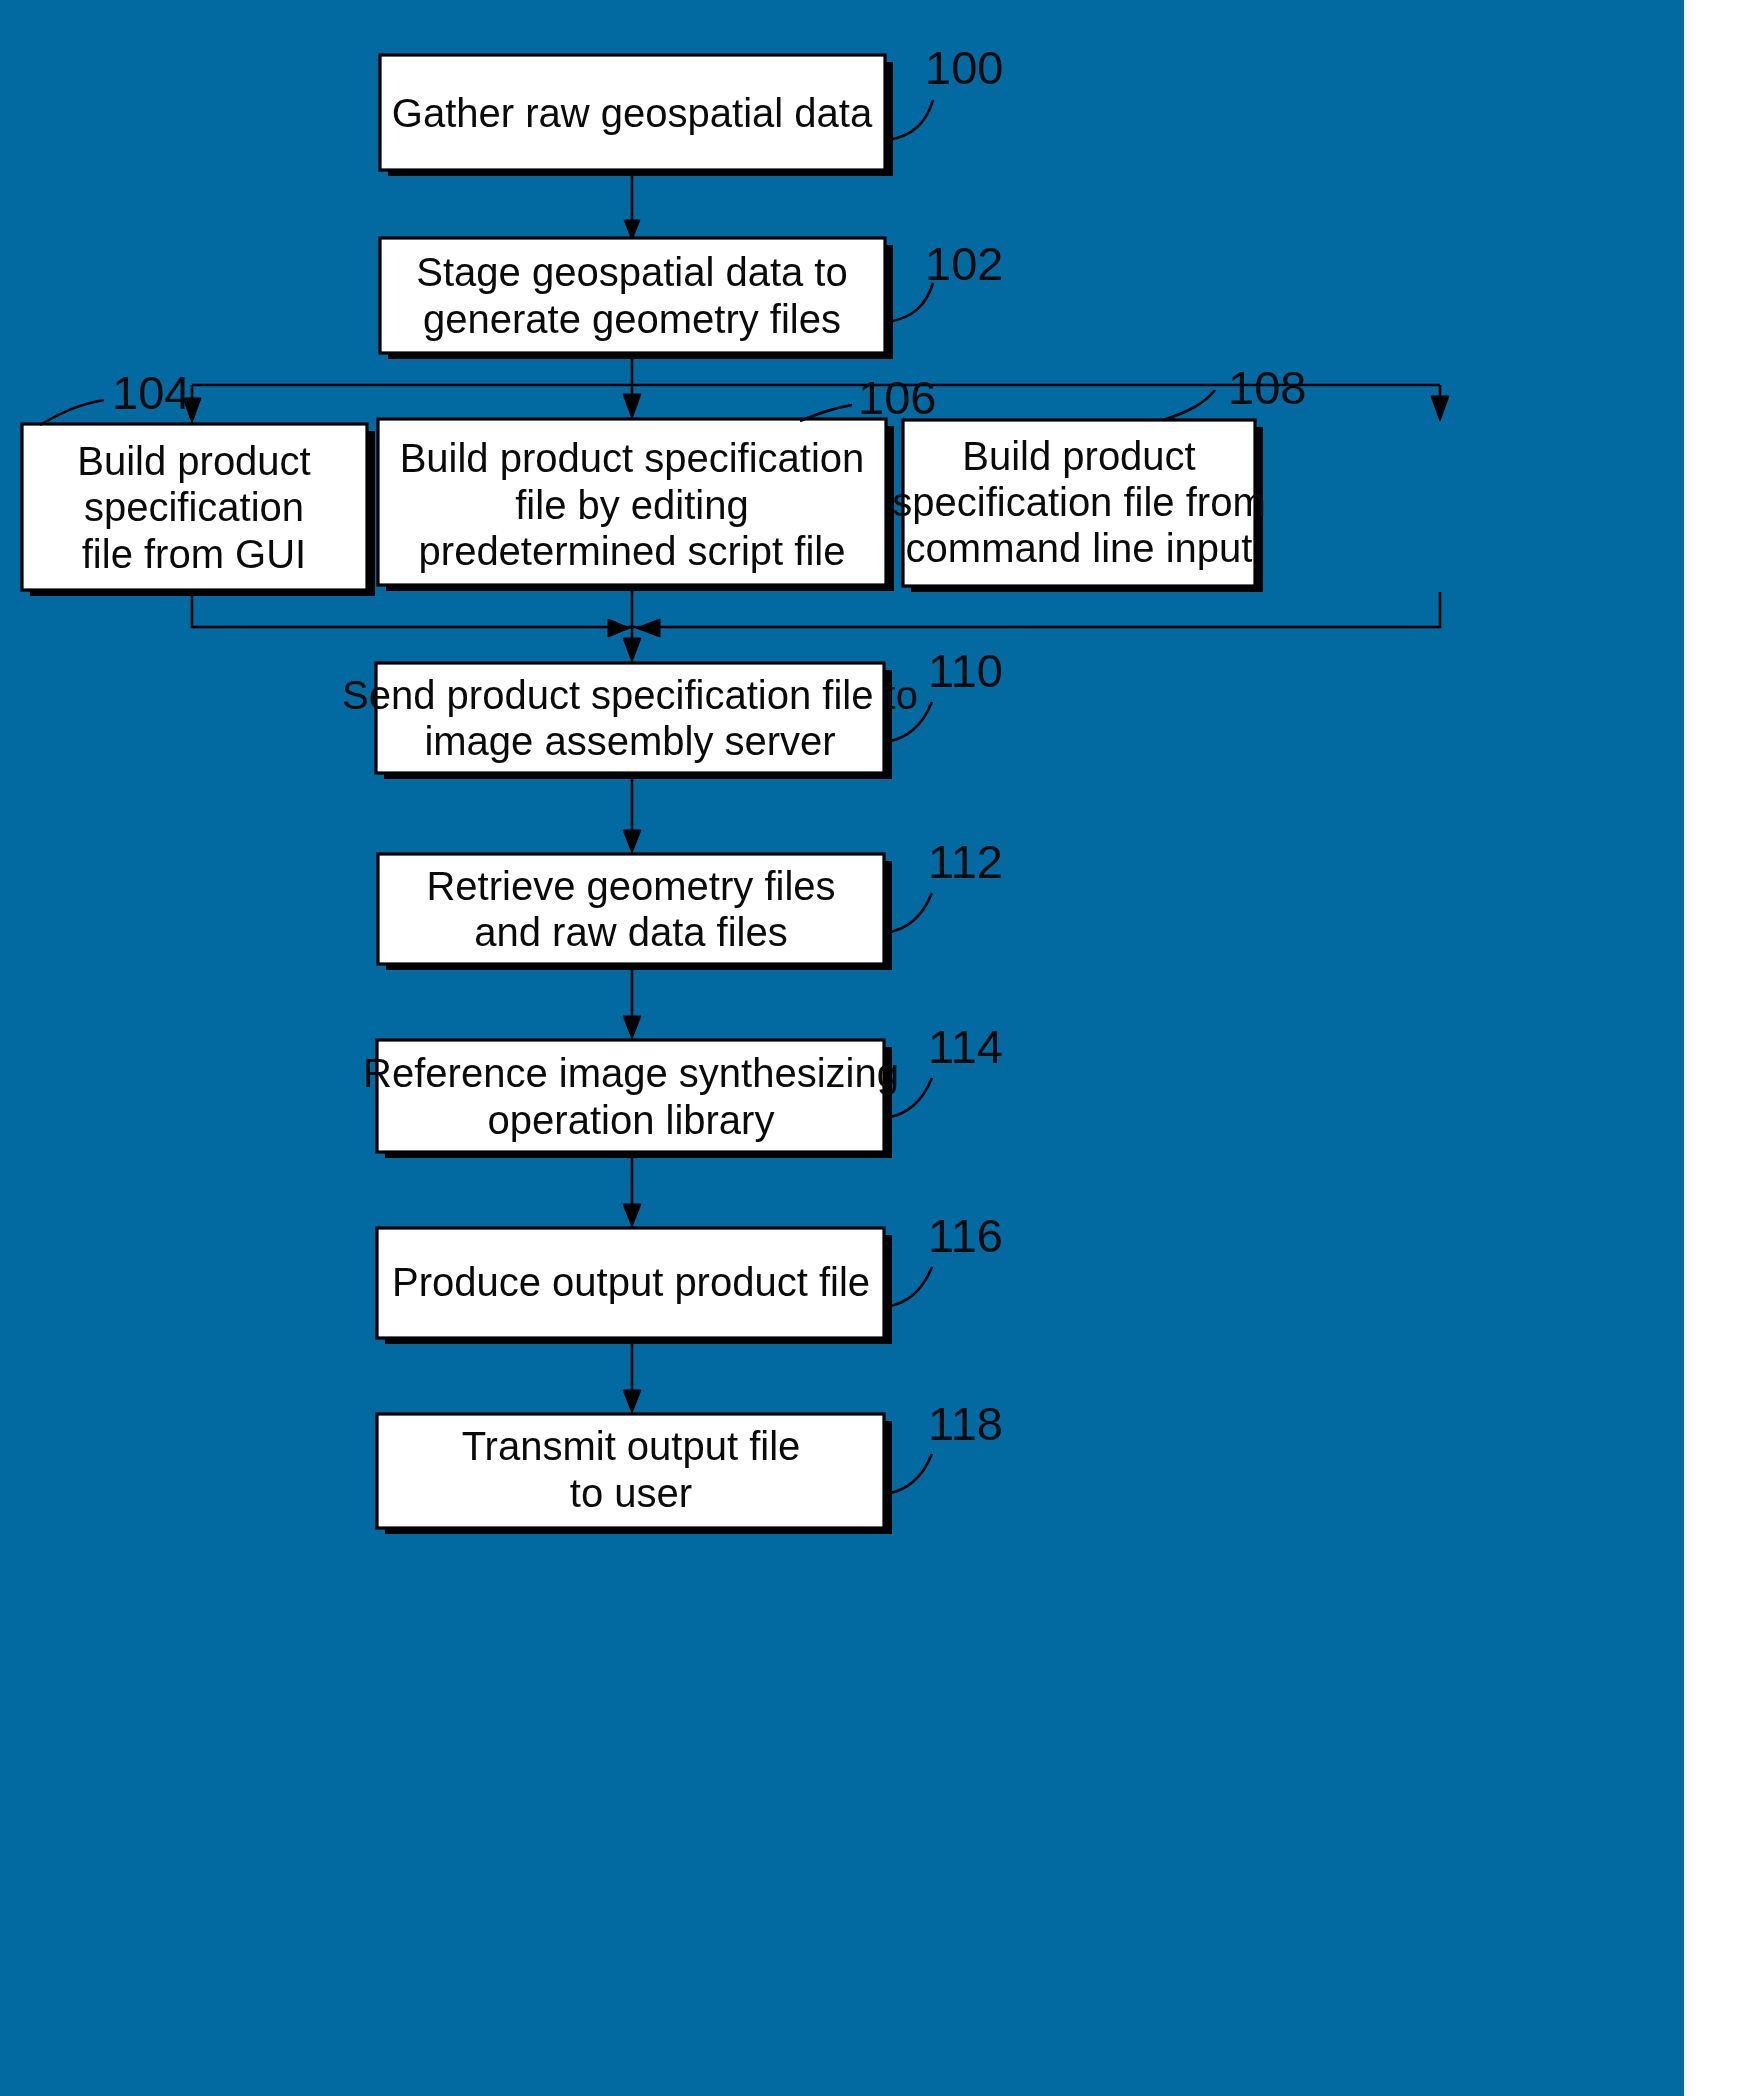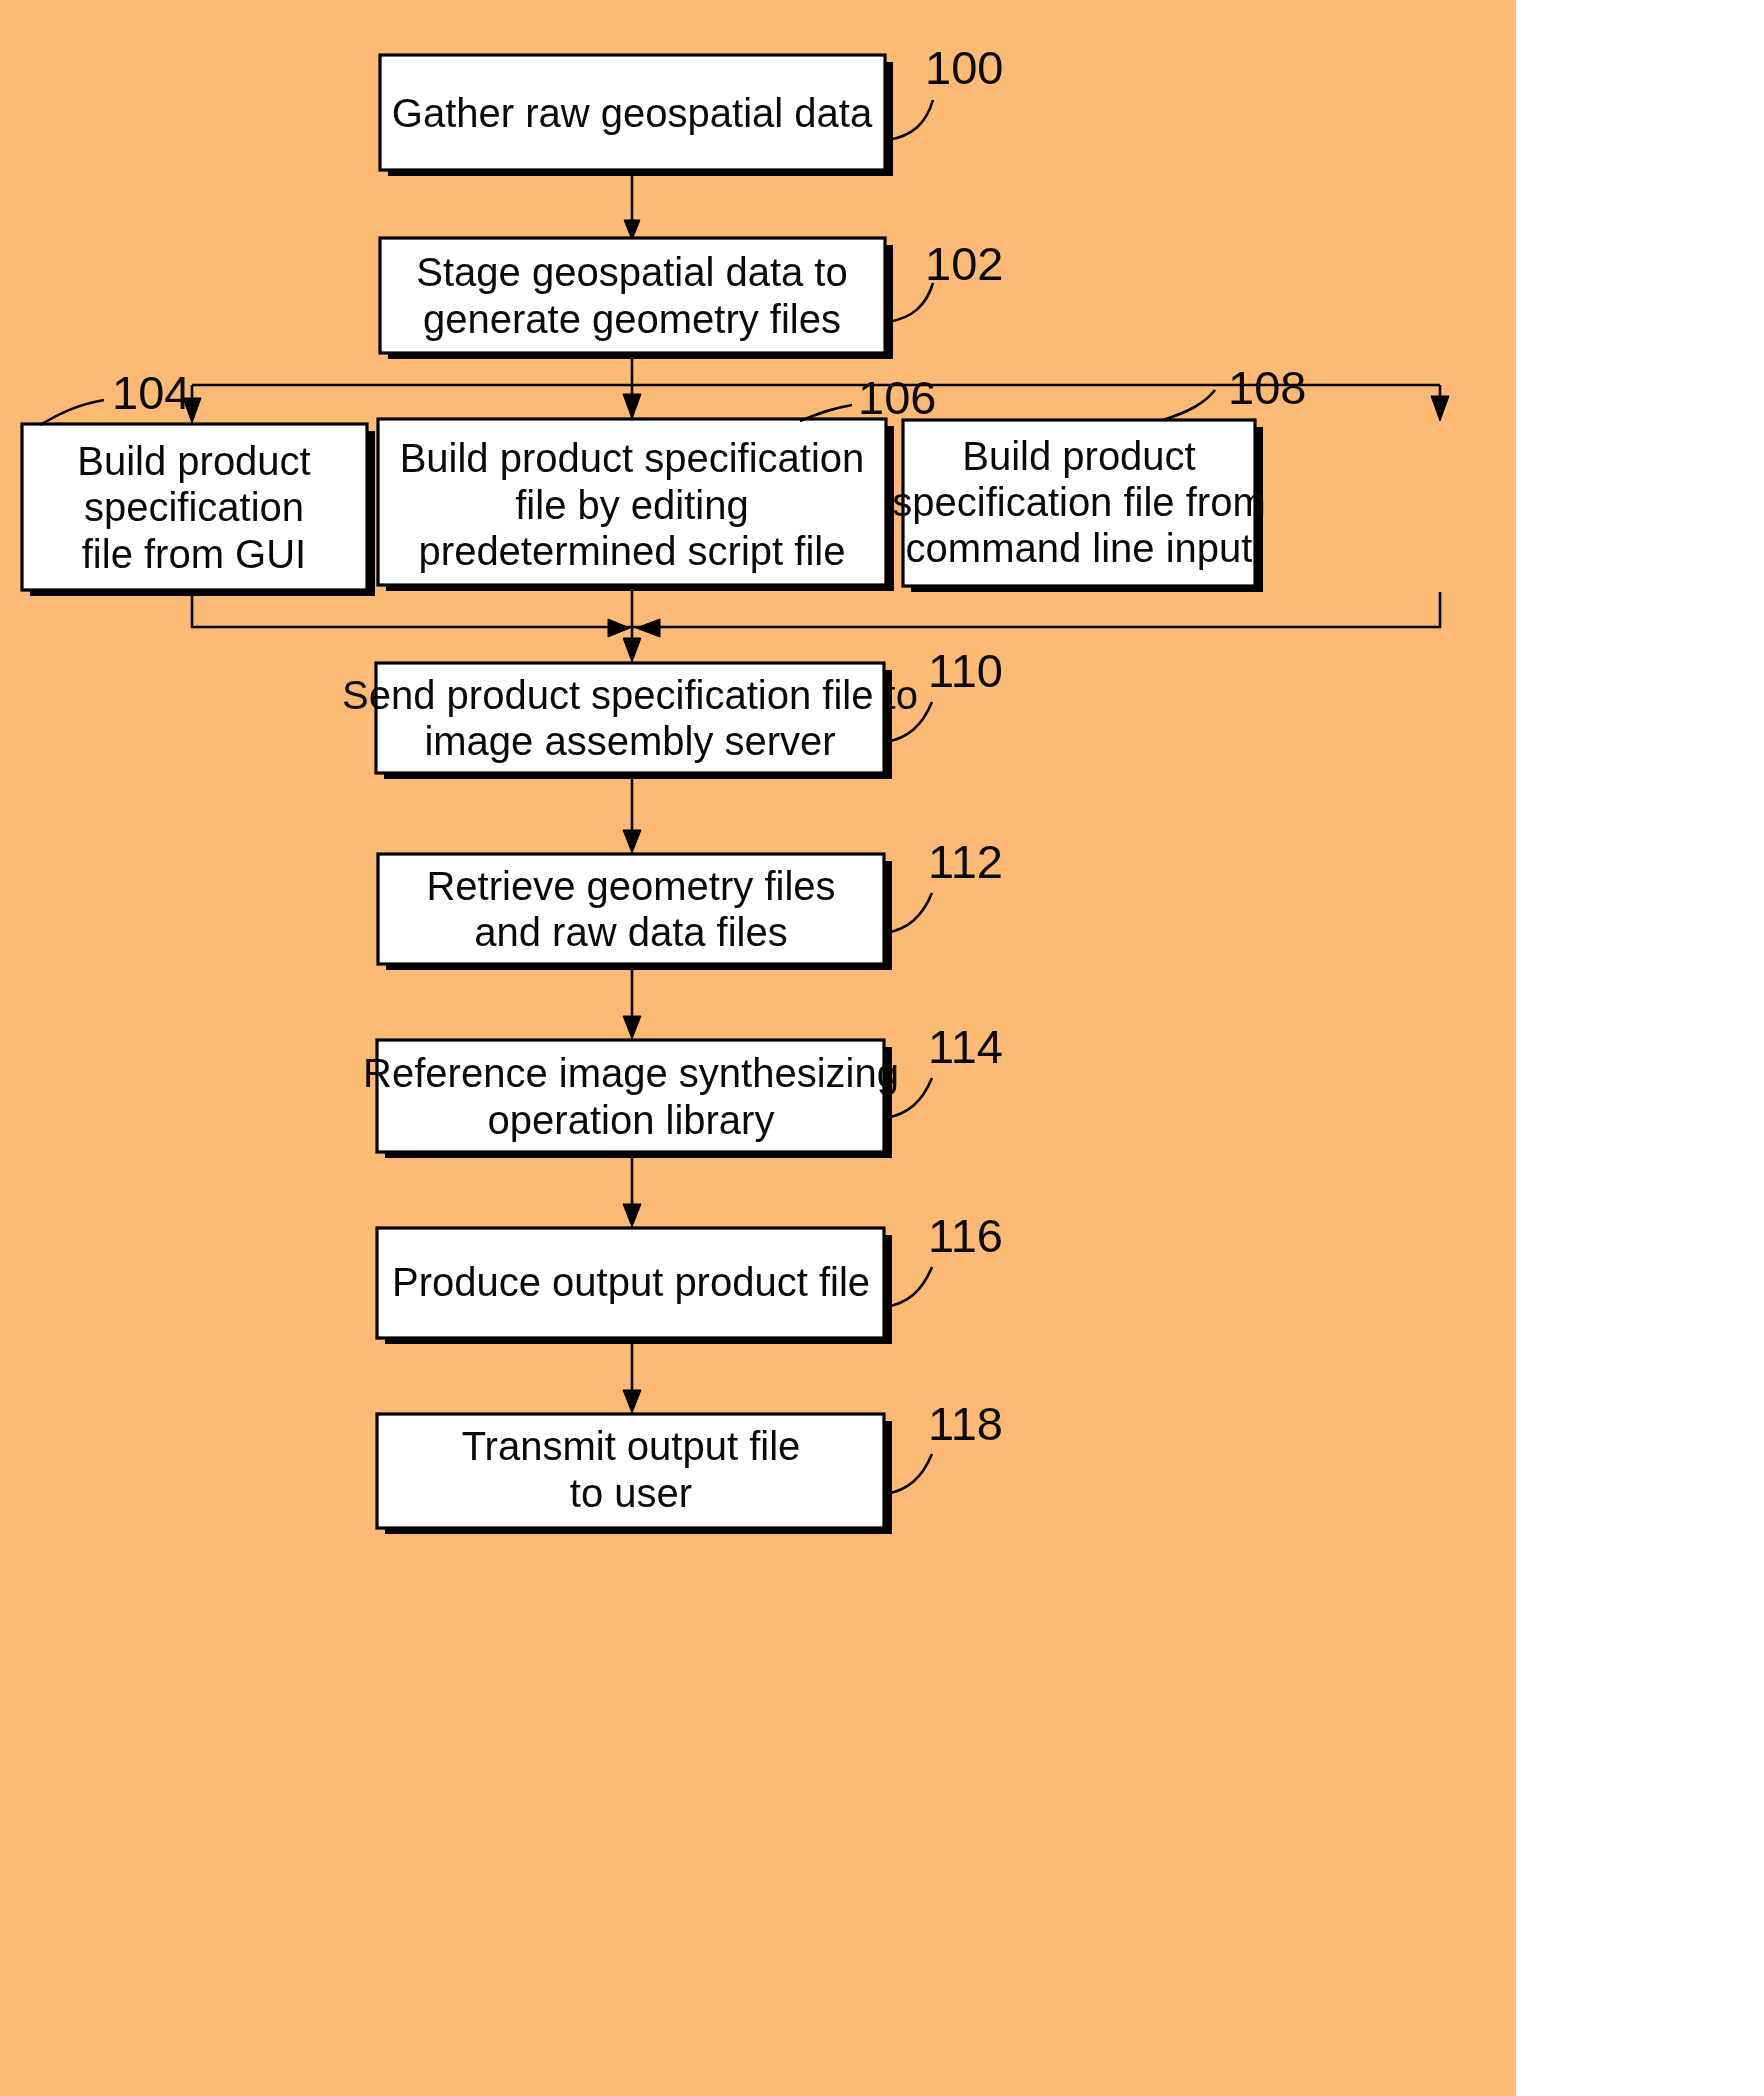--- a/index.html
+++ b/index.html
@@ -13,9 +13,9 @@
   }
   #page {
     position: relative;
-    width: 1516px;
+    width: 1684px;
     height: 2096px;
-    background: #fdba74;
+    background: #0369a1;
     overflow: hidden;
   }
   svg#diagram {

